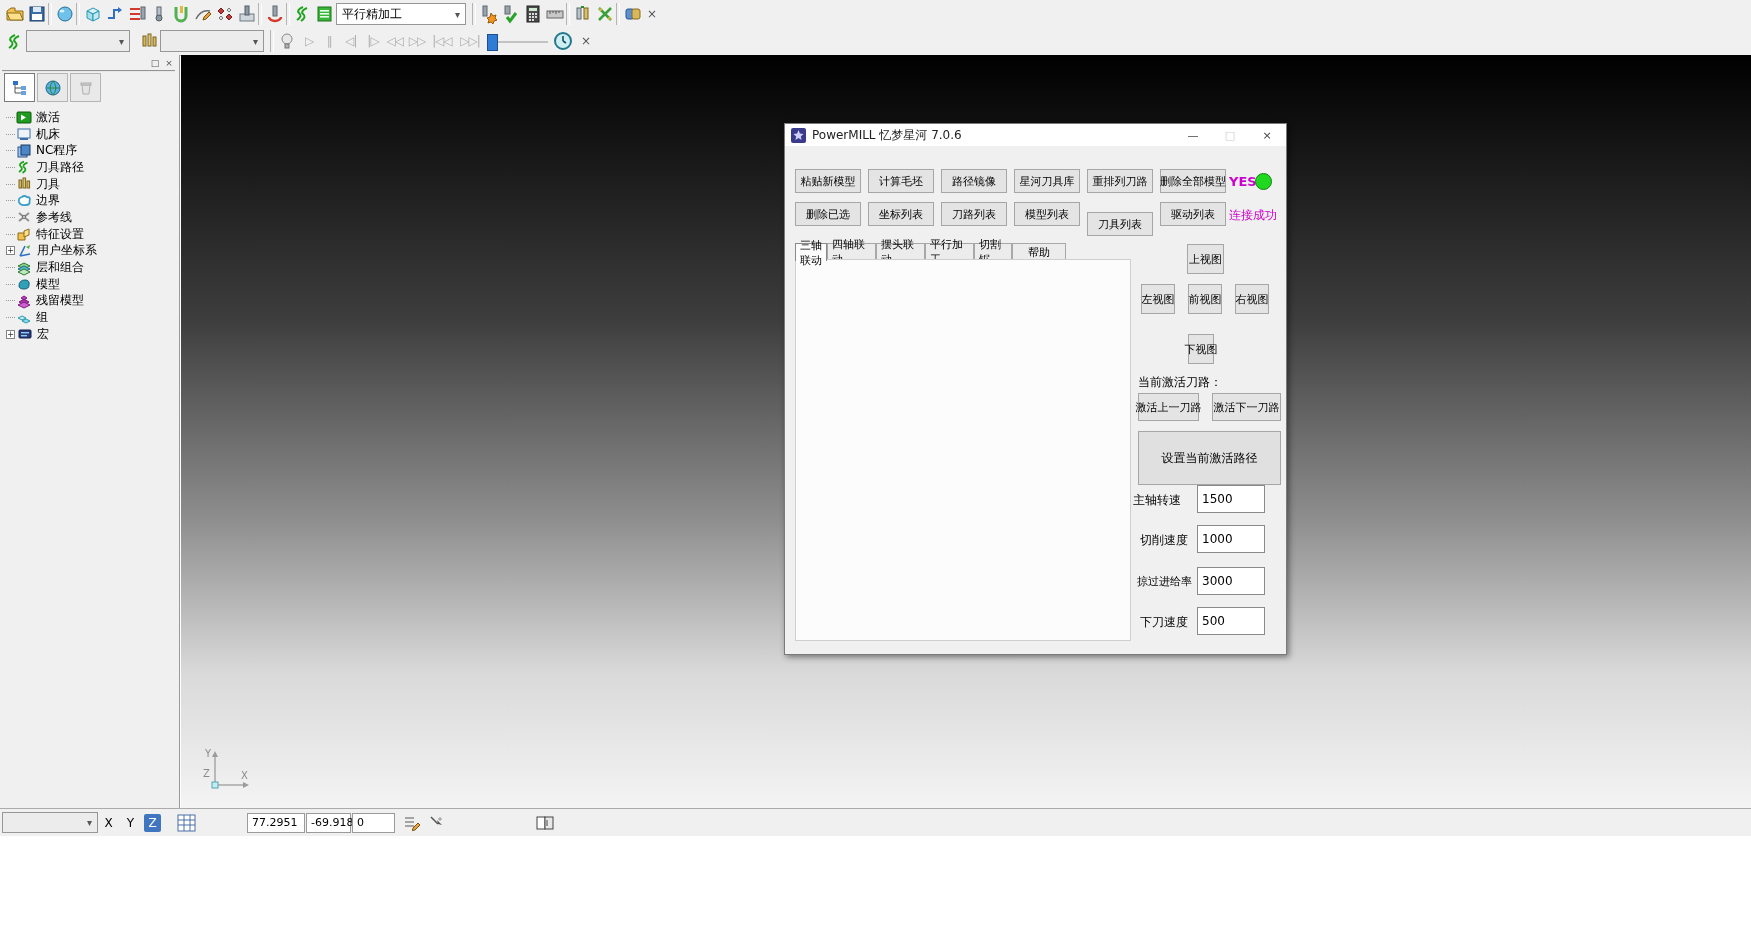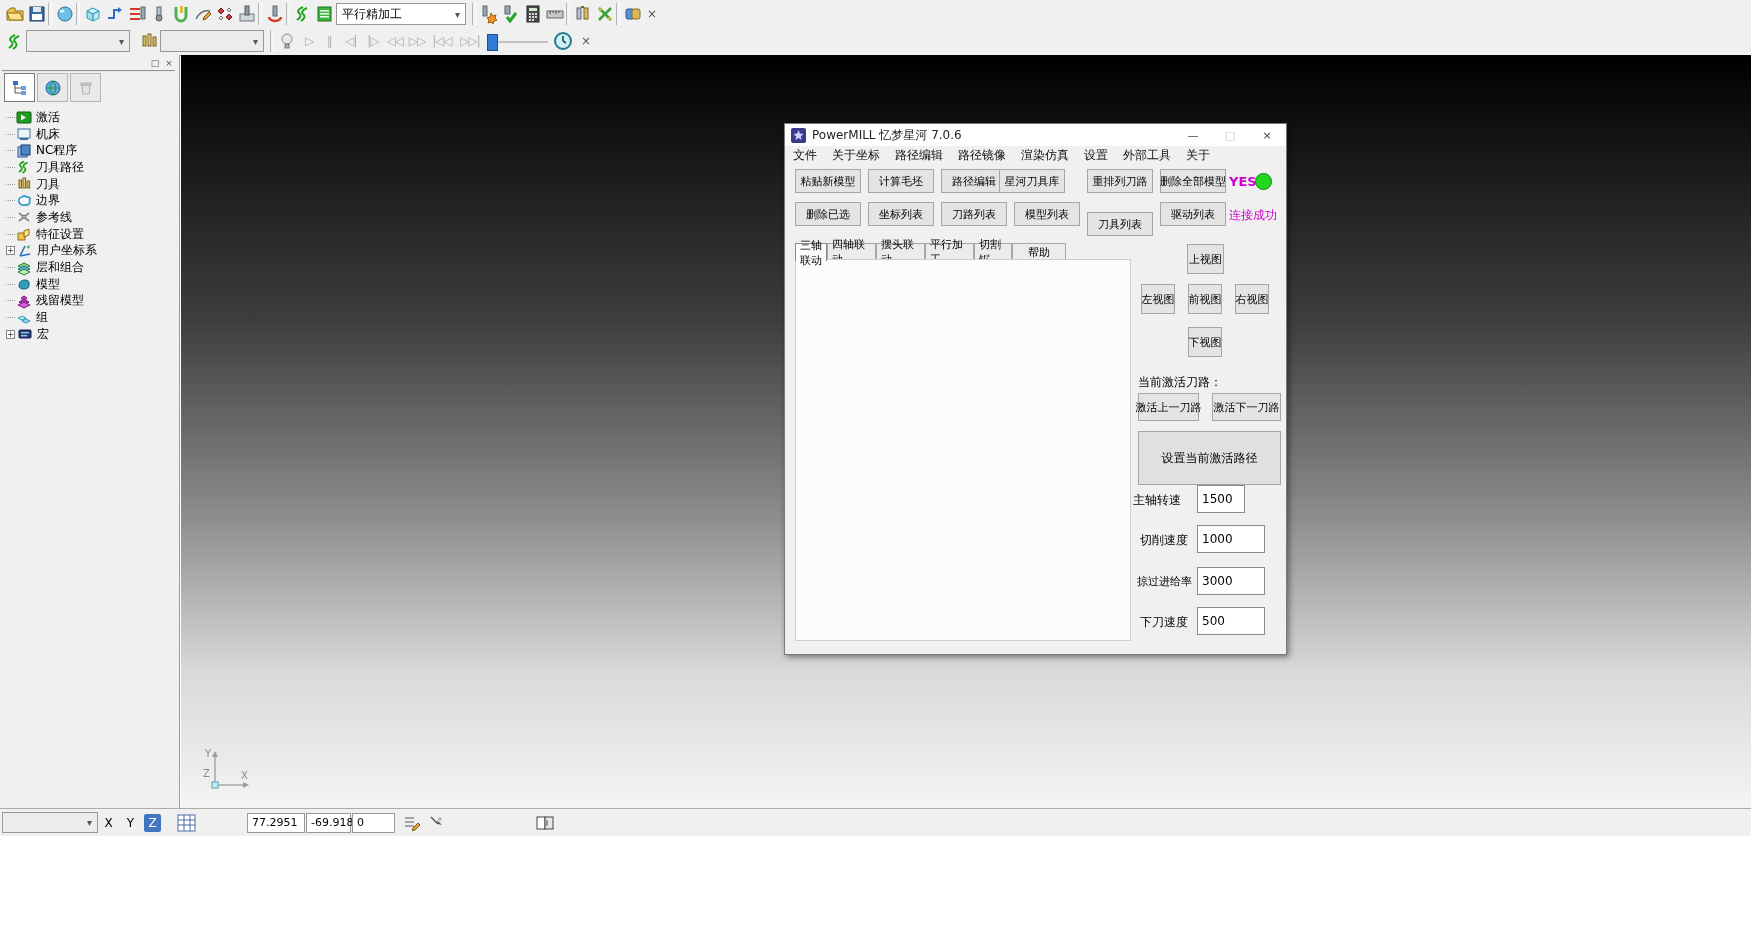--- a/index.html
+++ b/index.html
@@ -465,16 +465,6 @@
           <span>×</span>
         </div>
     </div>
-    <div class="dmenu">
-      <span>文件</span>
-      <span>关于坐标</span>
-      <span>路径编辑</span>
-      <span>路径镜像</span>
-      <span>渲染仿真</span>
-      <span>设置</span>
-      <span>外部工具</span>
-      <span>关于</span>
-    </div>
 
     <div class="btn rowbtn" style="left:10px;top:45px">
         <span>粘贴新模型</span>

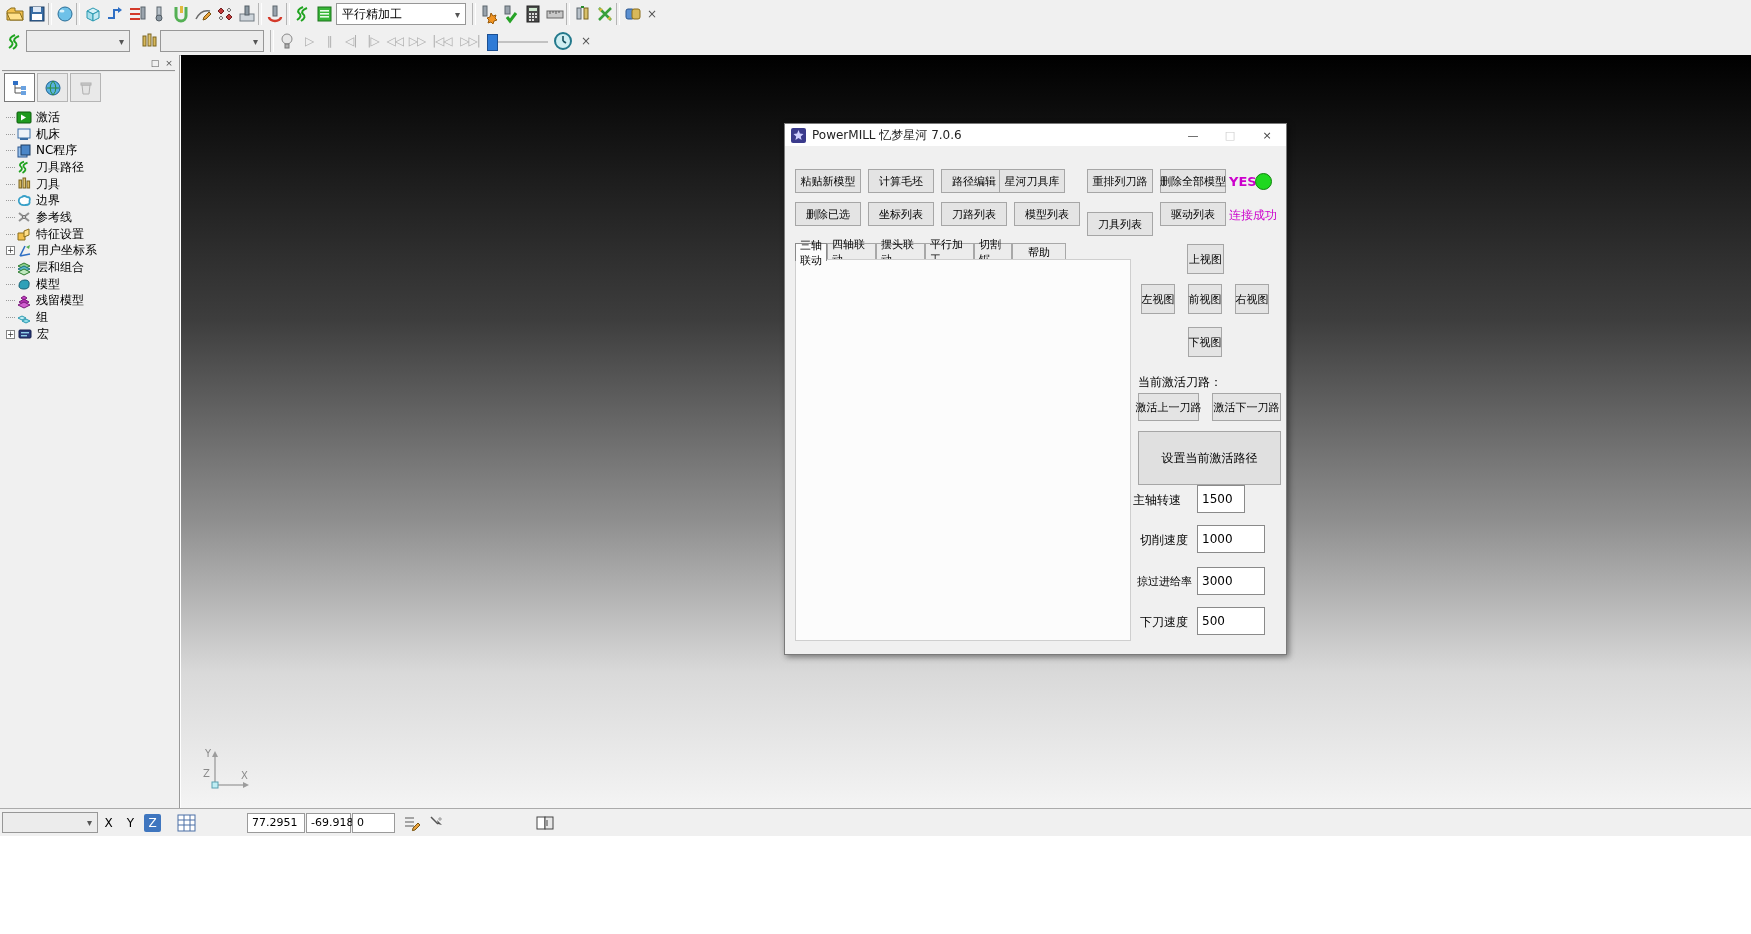--- a/index.html
+++ b/index.html
@@ -473,7 +473,7 @@
         <span>计算毛坯</span>
       </div>
     <div class="btn rowbtn" style="left:156px;top:45px">
-        <span>路径编辑</span>
+        <span>路径镜像</span>
       </div>
     <div class="btn rowbtn" style="left:214px;top:45px">
         <span>星河刀具库</span>

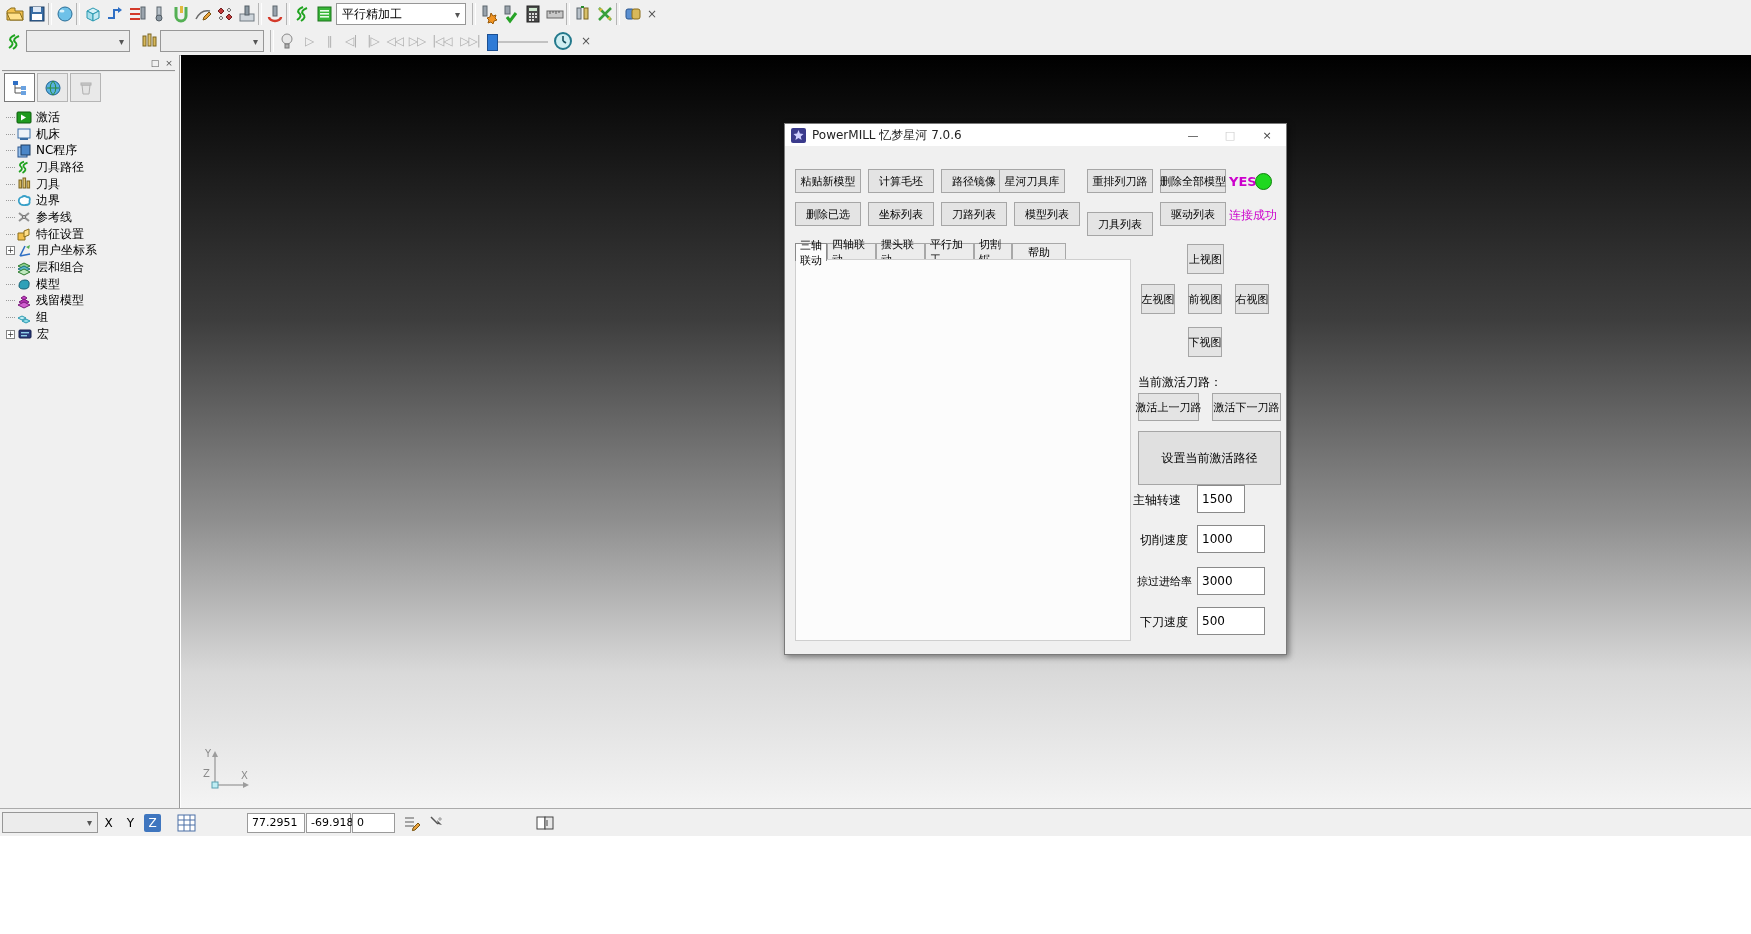--- a/index.html
+++ b/index.html
@@ -475,7 +475,7 @@
     <div class="btn rowbtn" style="left:156px;top:45px">
         <span>路径镜像</span>
       </div>
-    <div class="btn rowbtn" style="left:214px;top:45px">
+    <div class="btn rowbtn" style="left:229px;top:45px">
         <span>星河刀具库</span>
       </div>
     <div class="btn rowbtn" style="left:302px;top:45px">

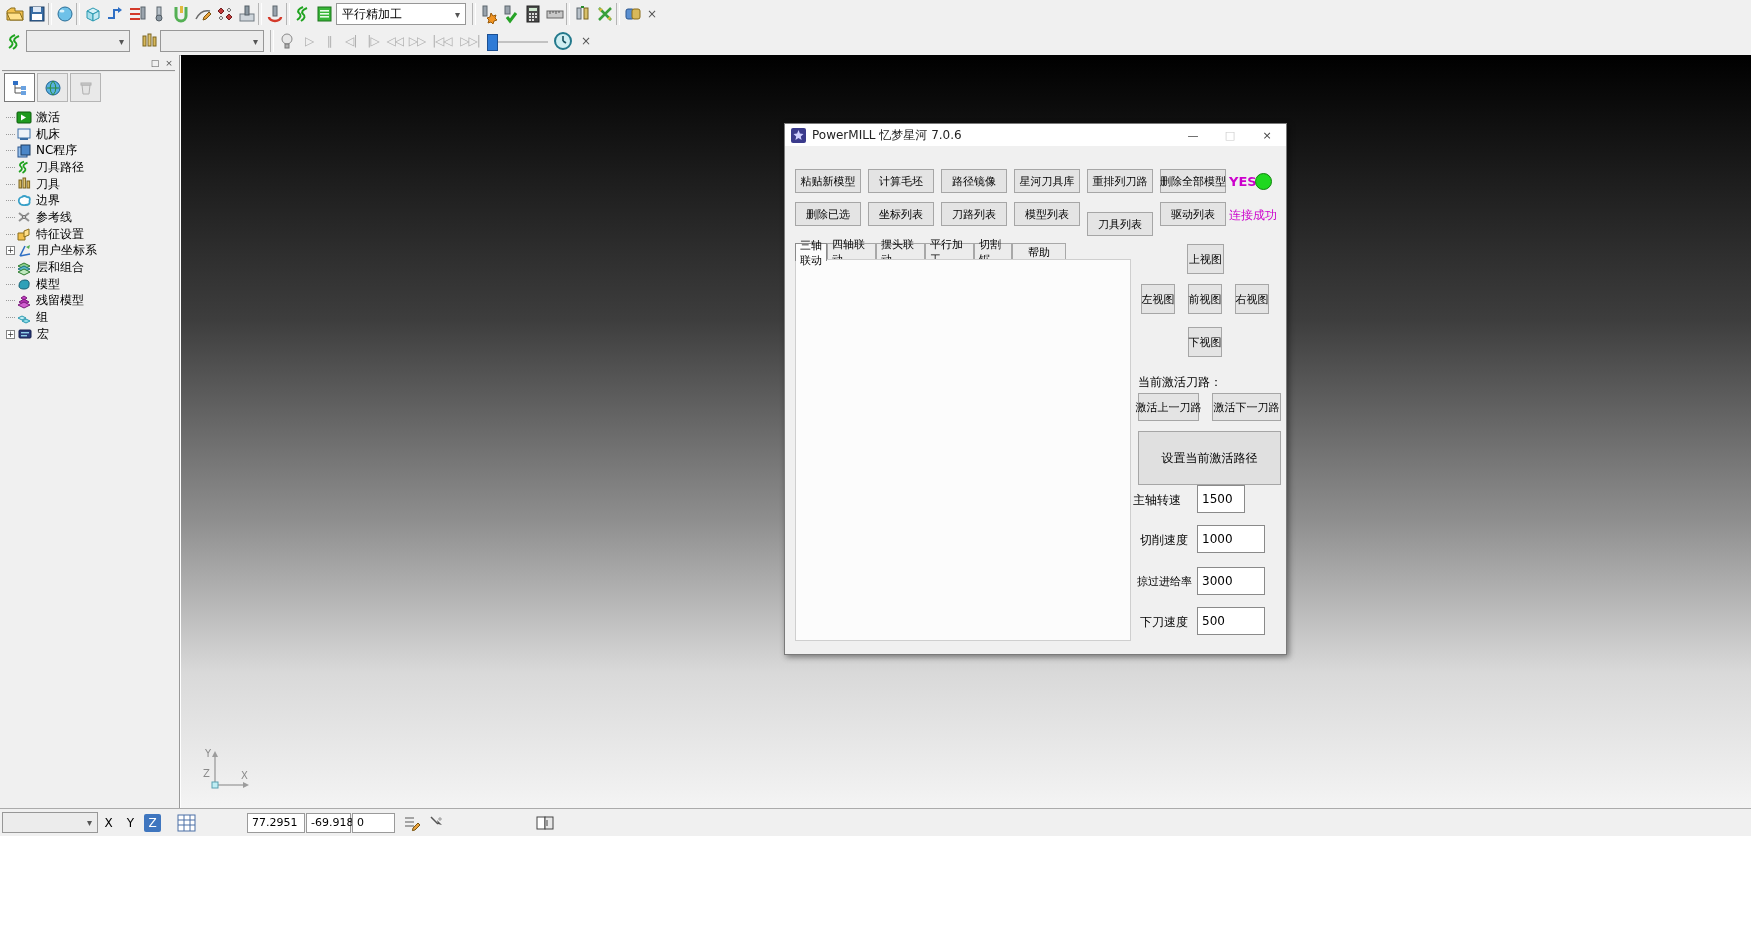--- a/index.html
+++ b/index.html
@@ -617,7 +617,7 @@
     <div class="btn vbtn" style="left:450px;top:160px;width:34px;height:30px">
         <span>右视图</span>
       </div>
-    <div class="btn vbtn" style="left:403px;top:203px;width:34px;height:30px">
+    <div class="btn vbtn" style="left:403px;top:210px;width:26px;height:30px">
         <span>下视图</span>
       </div>
 

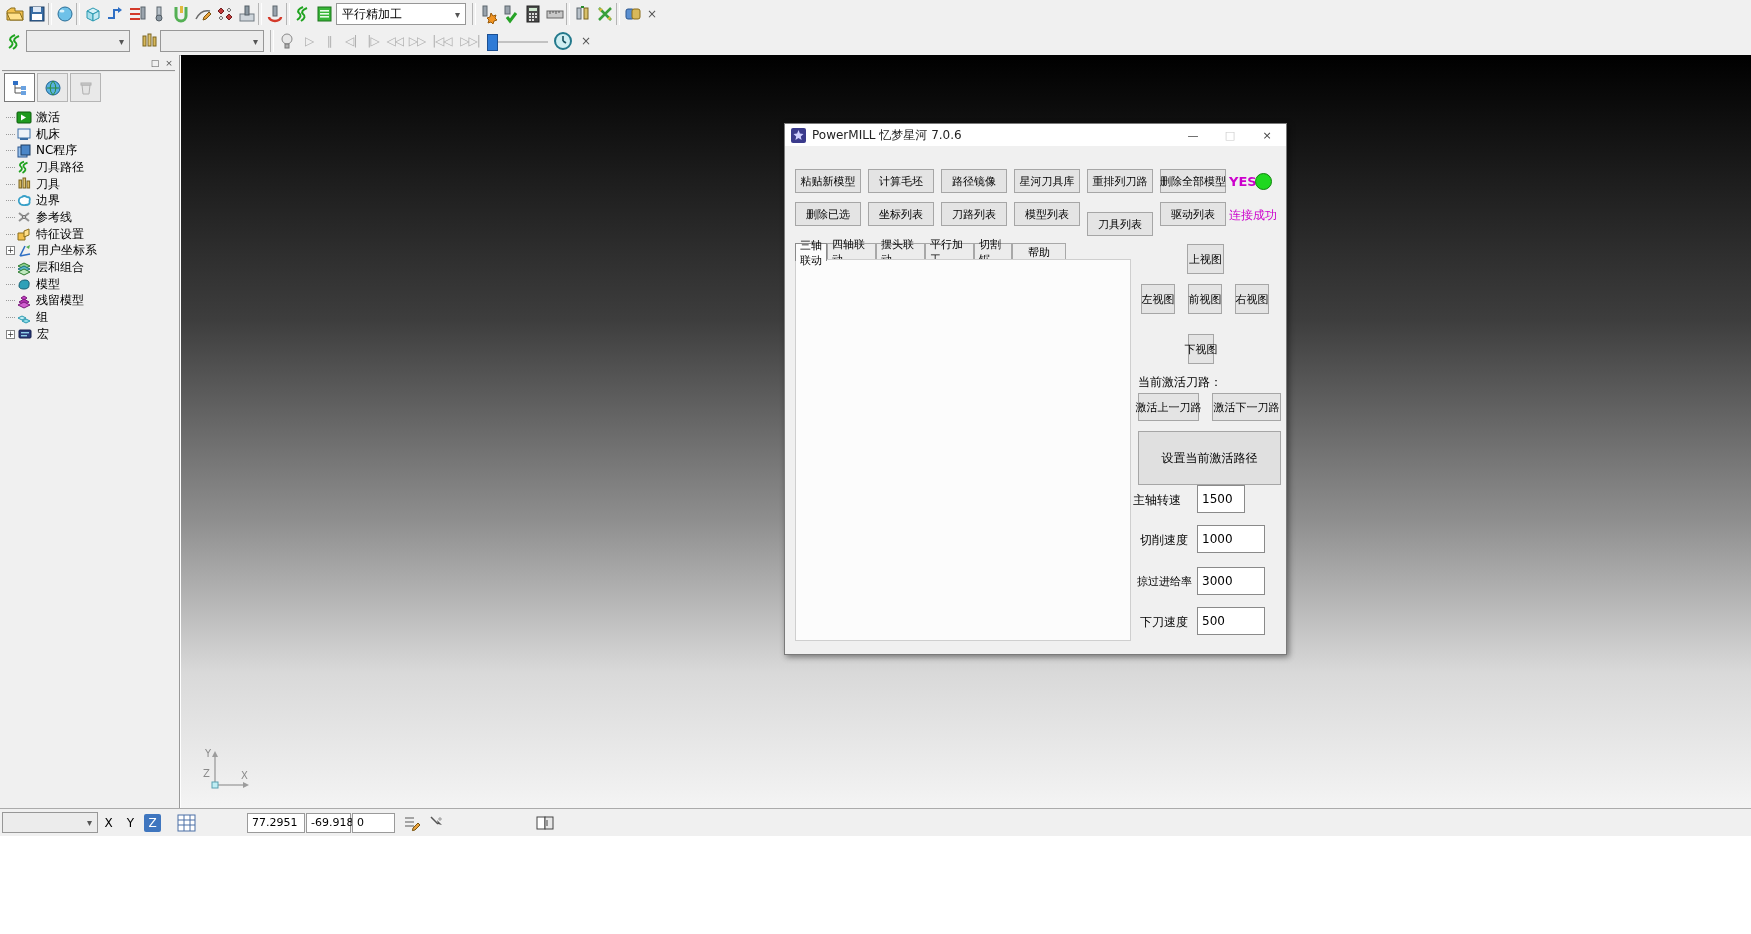--- a/index.html
+++ b/index.html
@@ -633,7 +633,7 @@
       </div>
 
     <span class="flabel" style="left:348px;top:368px">主轴转速</span>
-    <input class="fld" style="left: 412px; top: 361px; width: 48px; height: 28px;" value="1500">
+    <input class="fld" style="left: 412px; top: 361px; width: 68px; height: 28px;" value="1500">
     <span class="flabel" style="left:355px;top:408px">切削速度</span>
     <input class="fld" style="left: 412px; top: 401px; width: 68px; height: 28px;" value="1000">
     <span class="flabel" style="left:352px;top:450px;font-size:11px">掠过进给率</span>

